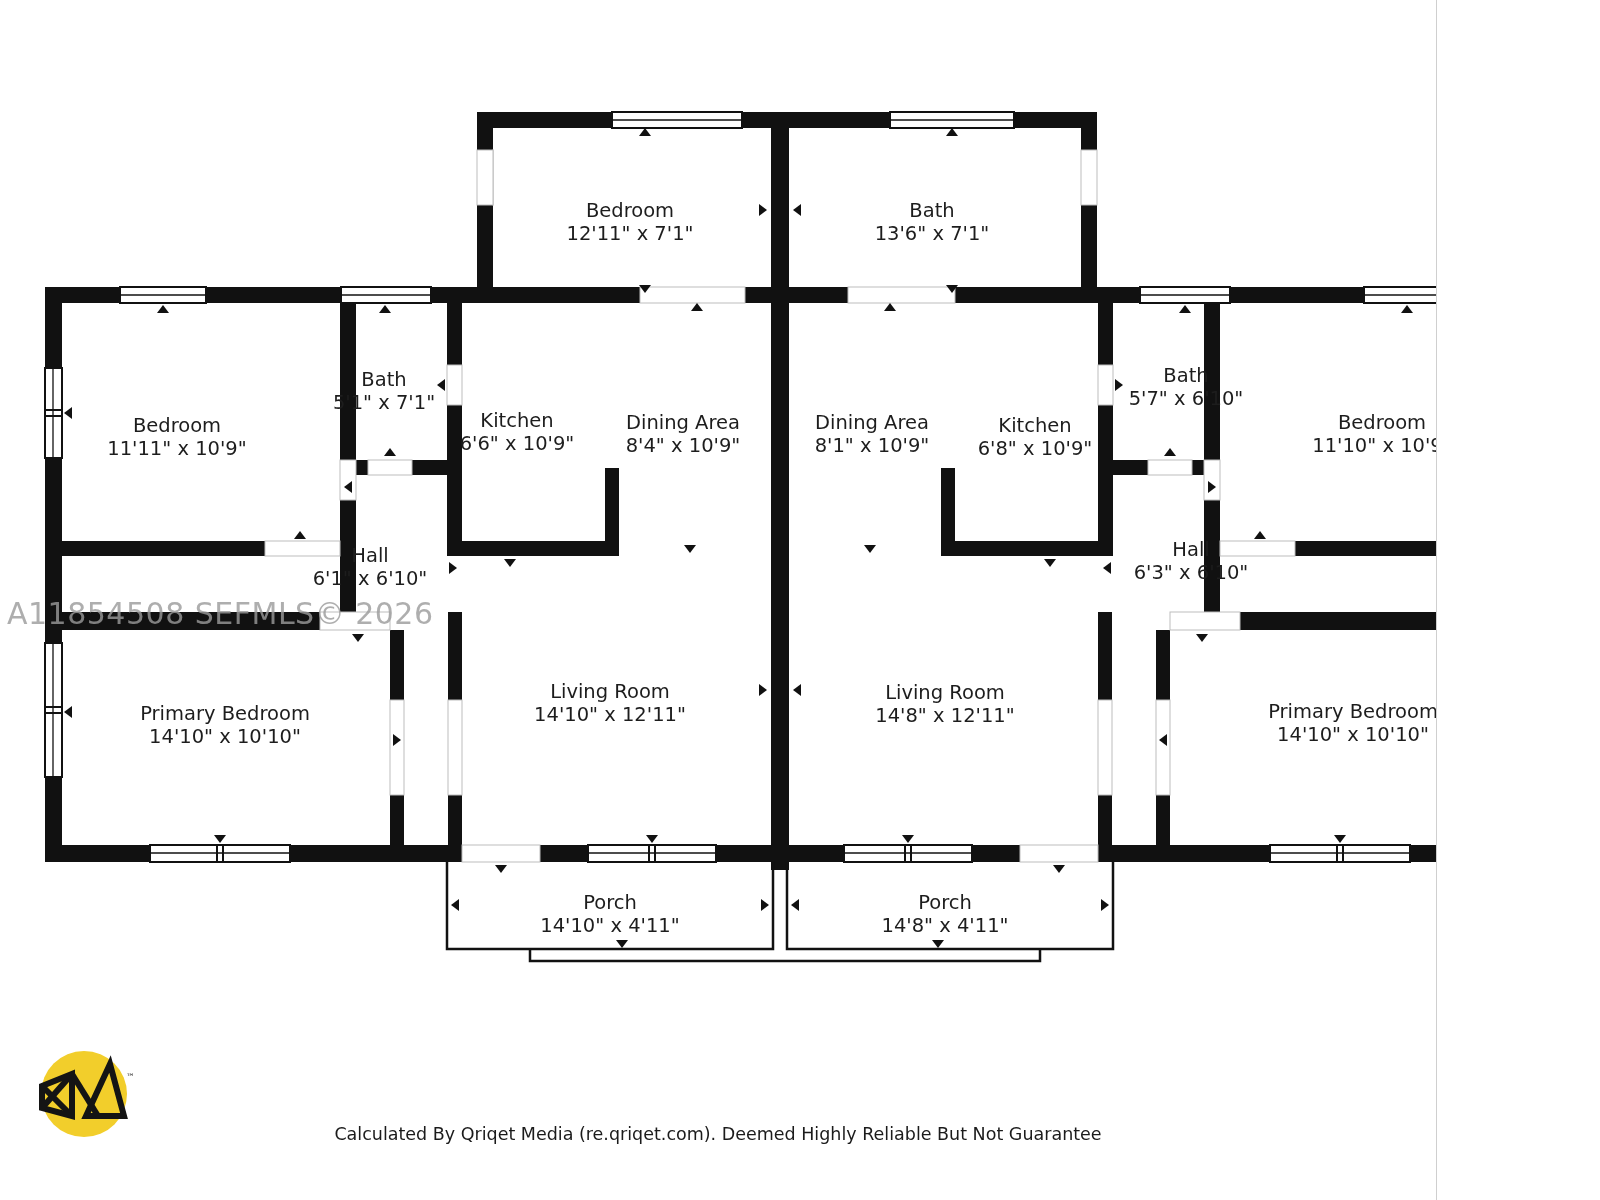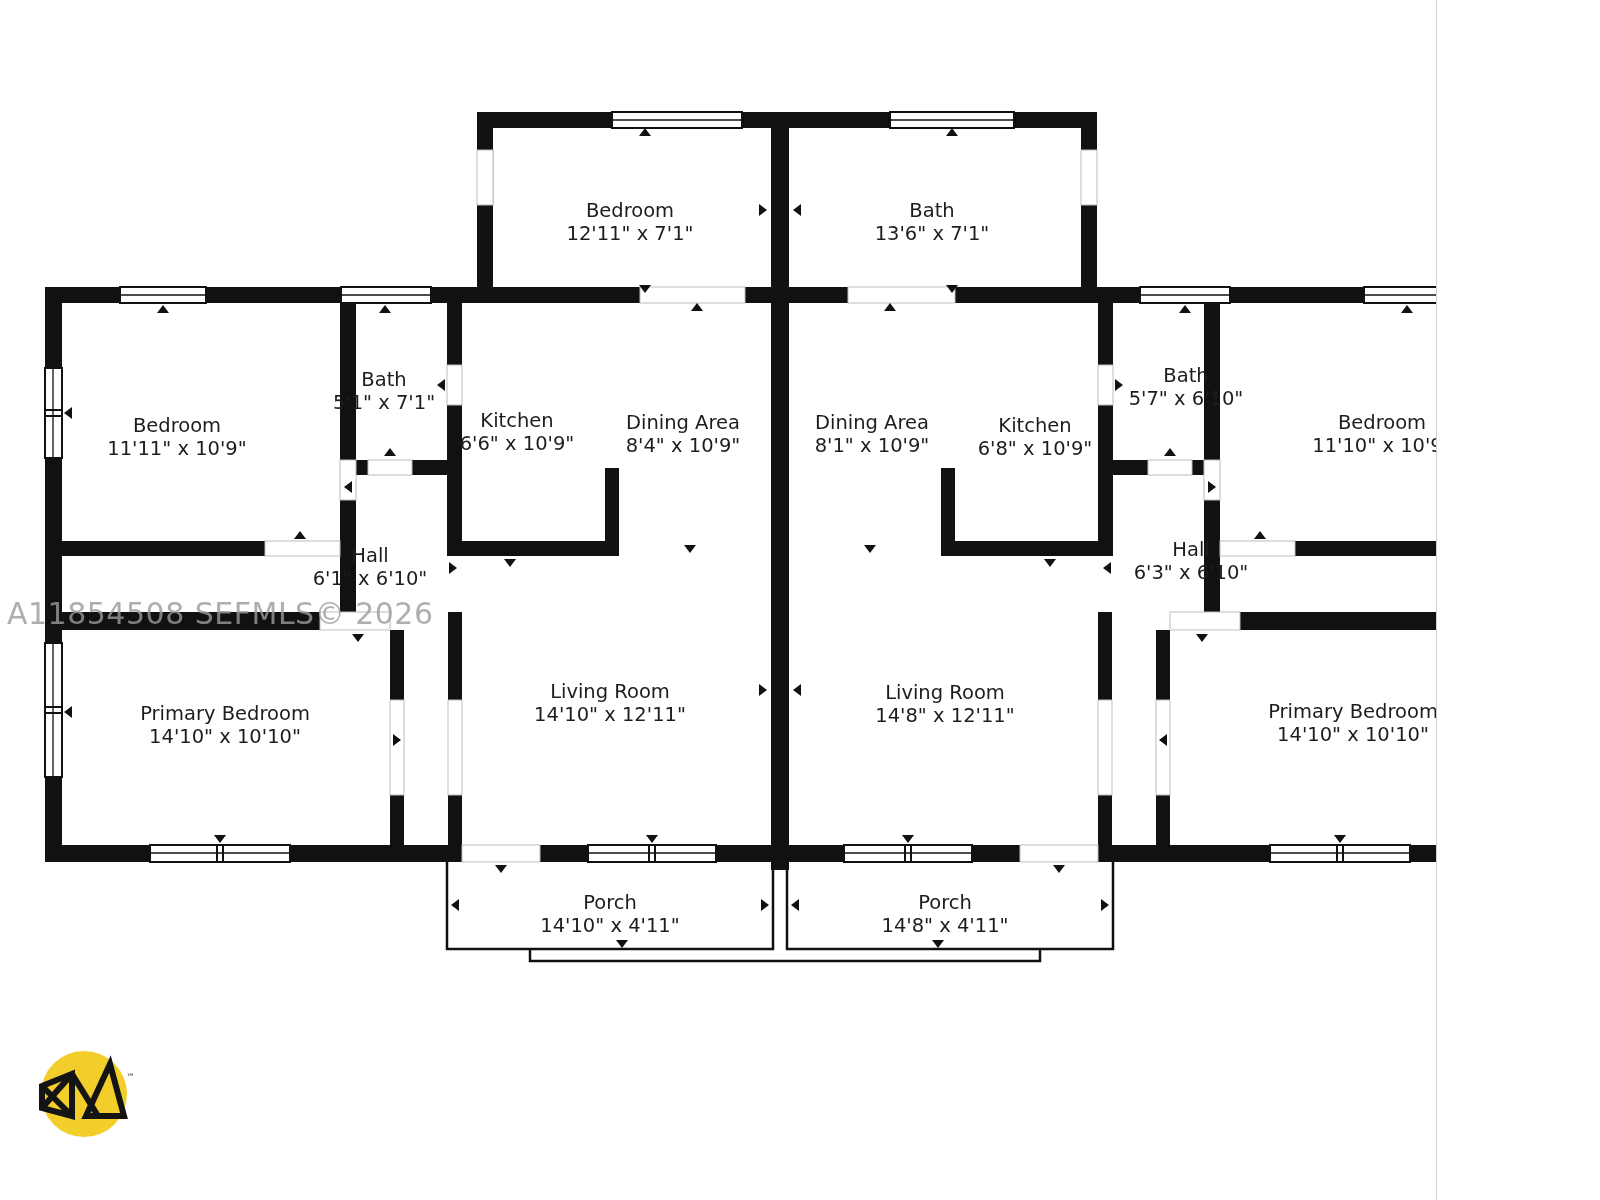--- a/index.html
+++ b/index.html
@@ -349,6 +349,7 @@
     </svg>
   </div>
 
+  <div class="footer">Calculated By Qriqet Media (re.qriqet.com). Deemed Highly Reliable But Not Guarantee</div>
 
 </div>
 

